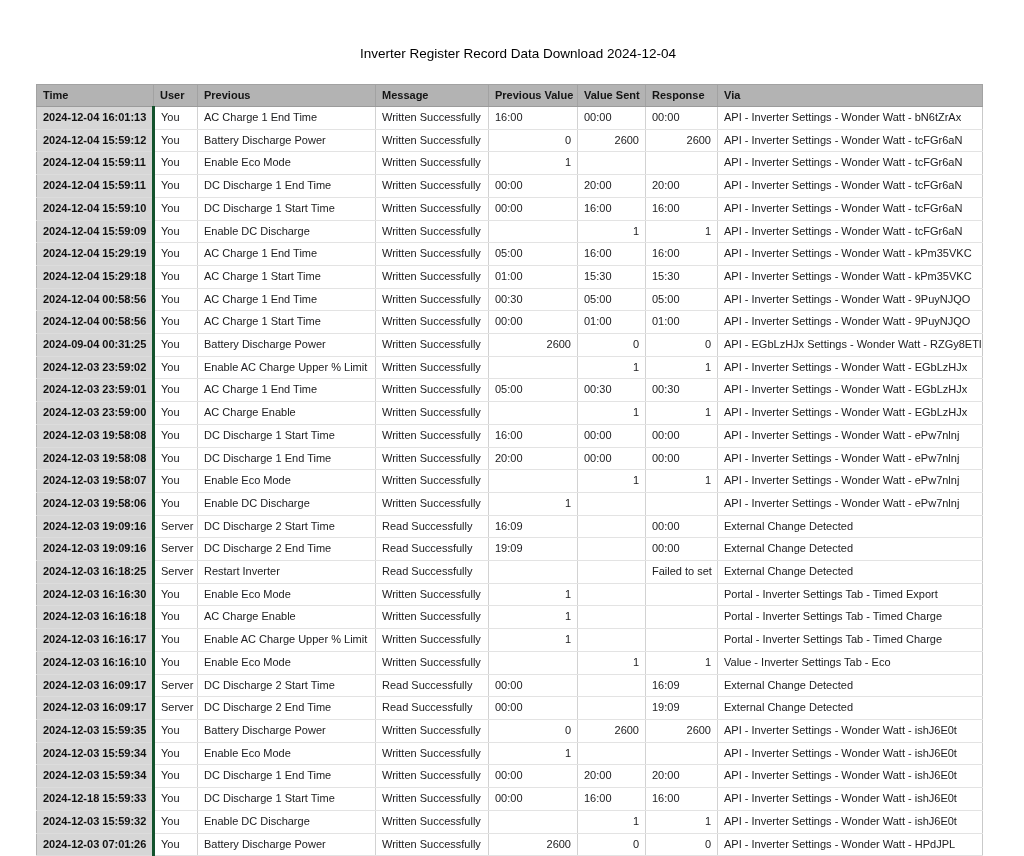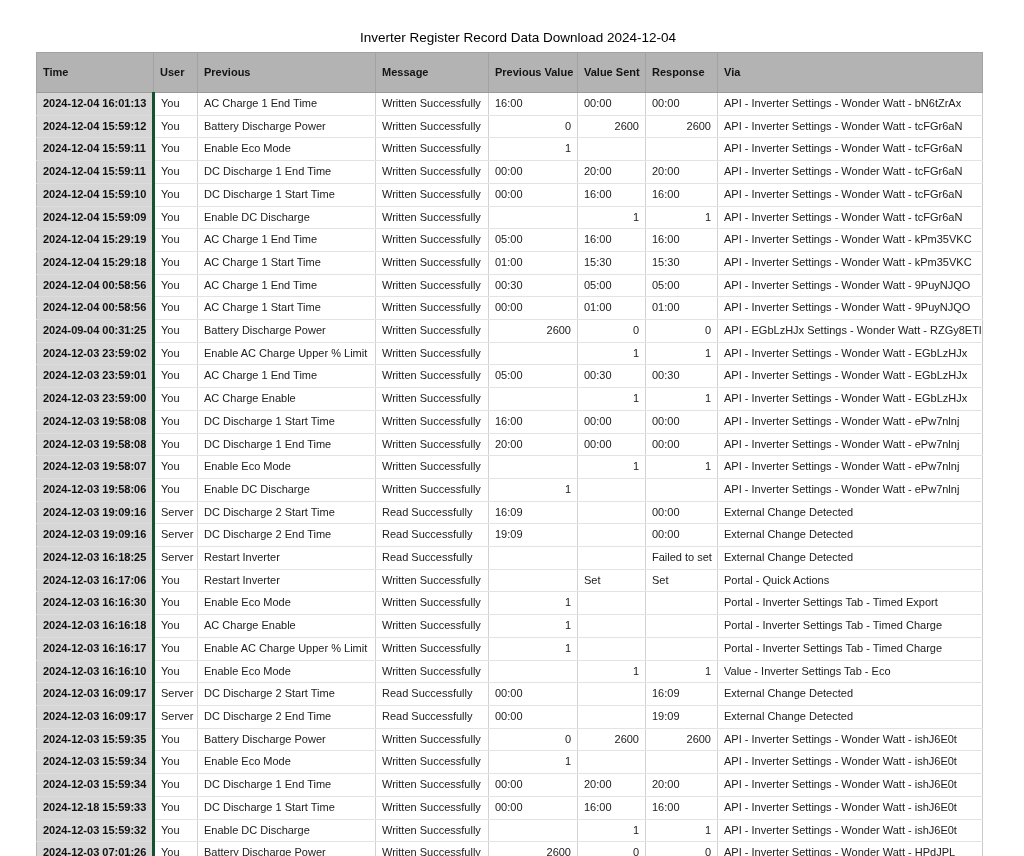--- a/index.html
+++ b/index.html
@@ -15,7 +15,7 @@
     color: #1c1c1e;
   }
   .page-title {
-    margin: 0;
+    margin: 16px;
     padding-top: 30px;
     height: 22px;
     text-align: center;

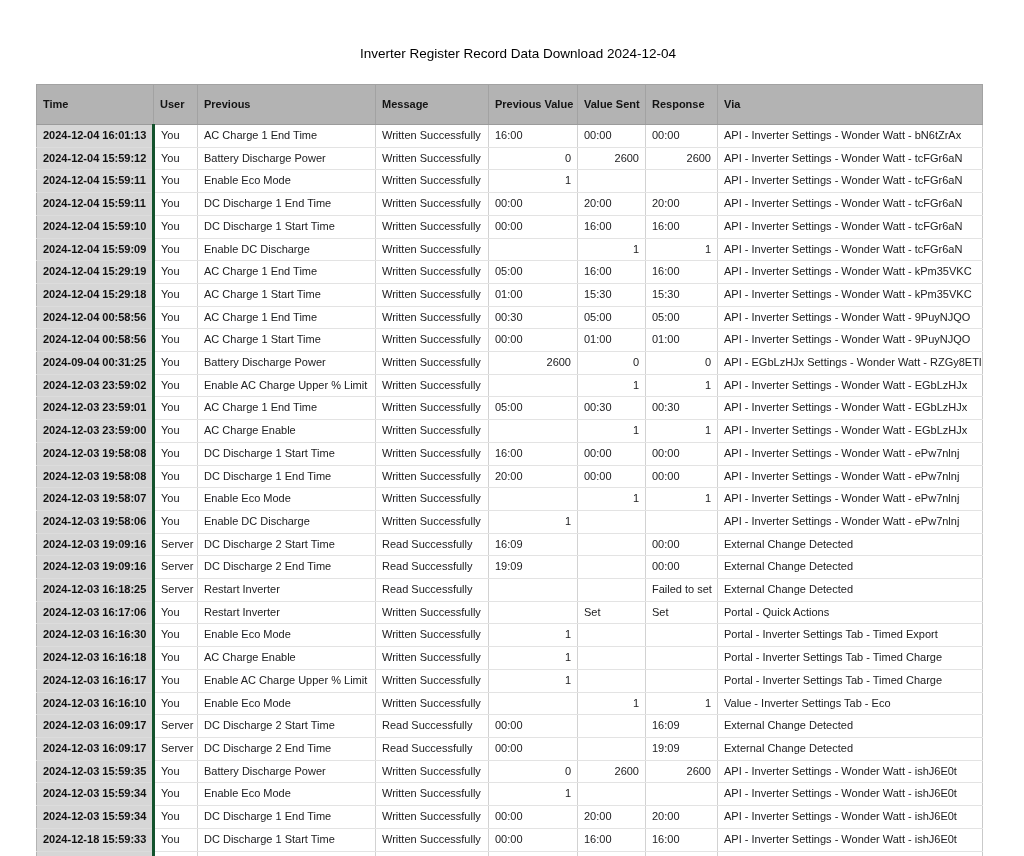--- a/index.html
+++ b/index.html
@@ -38,7 +38,7 @@
     text-align: left;
     height: 21px;
     line-height: 21px;
-    padding: 9px 6px;
+    padding: 0 6px;
     border: 1px solid #a2a2a2;
     border-bottom: 1px solid #9b9b9b;
     white-space: nowrap;

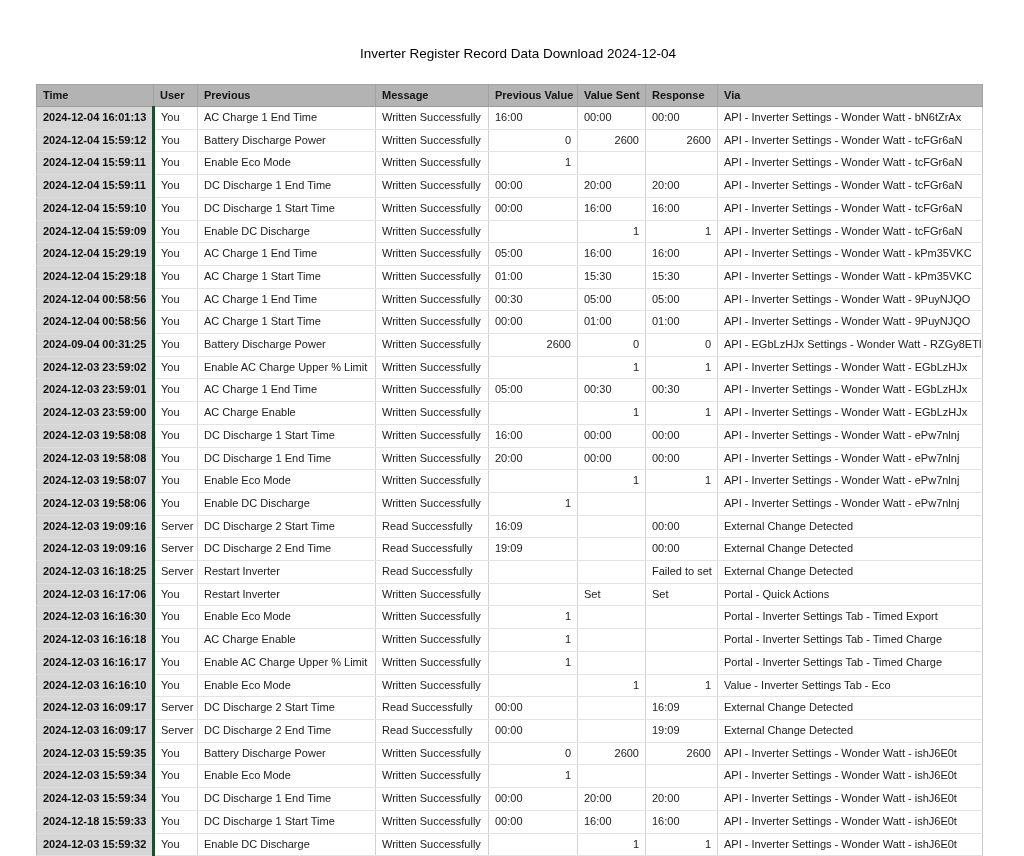--- a/index.html
+++ b/index.html
@@ -312,16 +312,6 @@
         <td class="cell-via">External Change Detected</td>
       </tr>
       <tr>
-        <td class="cell-time">2024-12-03 16:17:06</td>
-        <td class="cell-user">You</td>
-        <td class="cell-register">Restart Inverter</td>
-        <td class="cell-message">Written Successfully</td>
-        <td class="cell-previous-value"></td>
-        <td class="cell-value-sent">Set</td>
-        <td class="cell-response">Set</td>
-        <td class="cell-via">Portal - Quick Actions</td>
-      </tr>
-      <tr>
         <td class="cell-time">2024-12-03 16:16:30</td>
         <td class="cell-user">You</td>
         <td class="cell-register">Enable Eco Mode</td>

